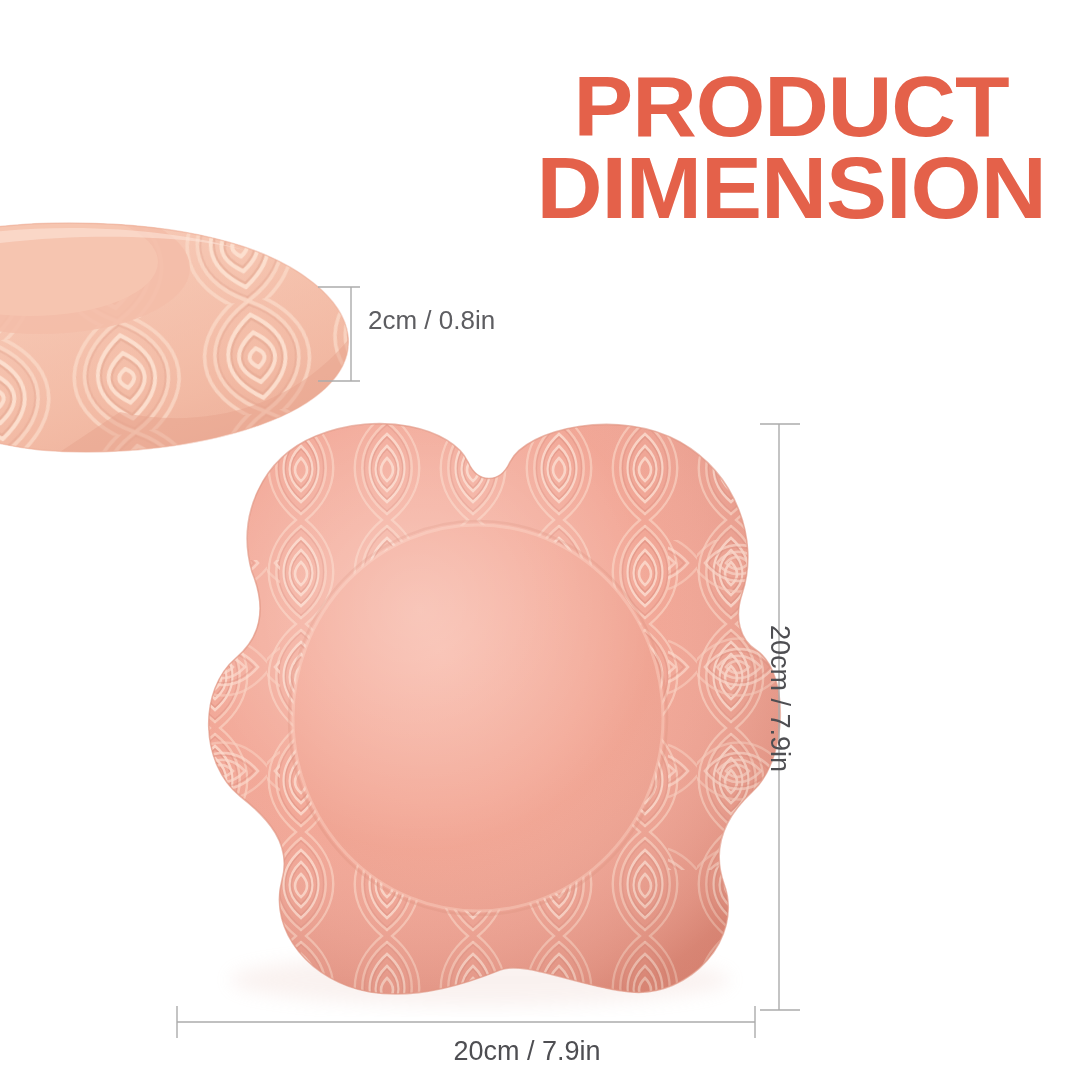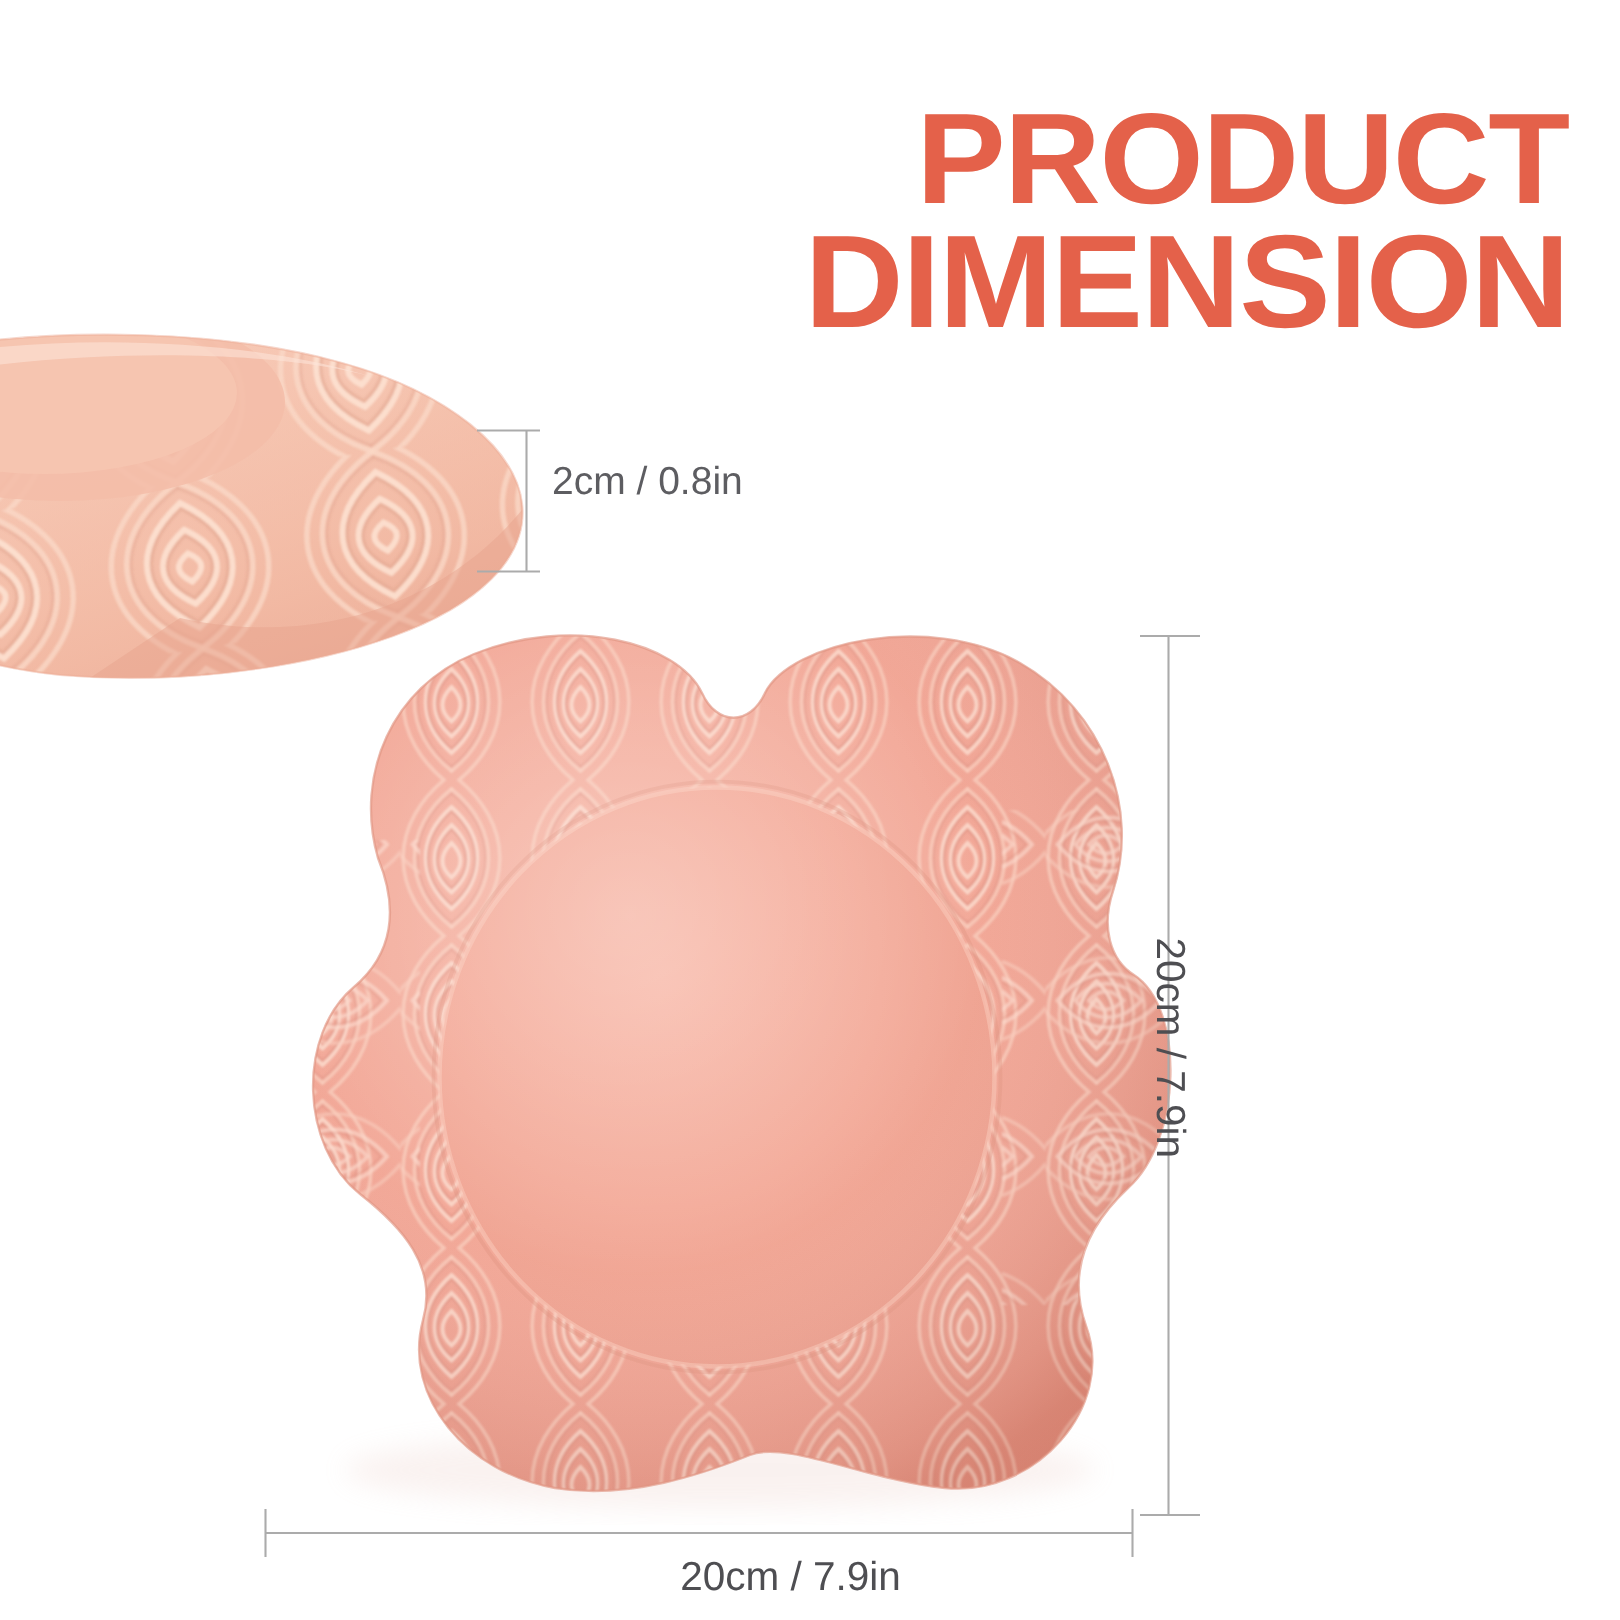--- a/index.html
+++ b/index.html
@@ -17,7 +17,7 @@
     position:absolute;
     right:34px;
     top:66px;
-    text-align:right;
+    text-align:center;
     line-height:0.94;
     z-index:5;
     pointer-events:none;

